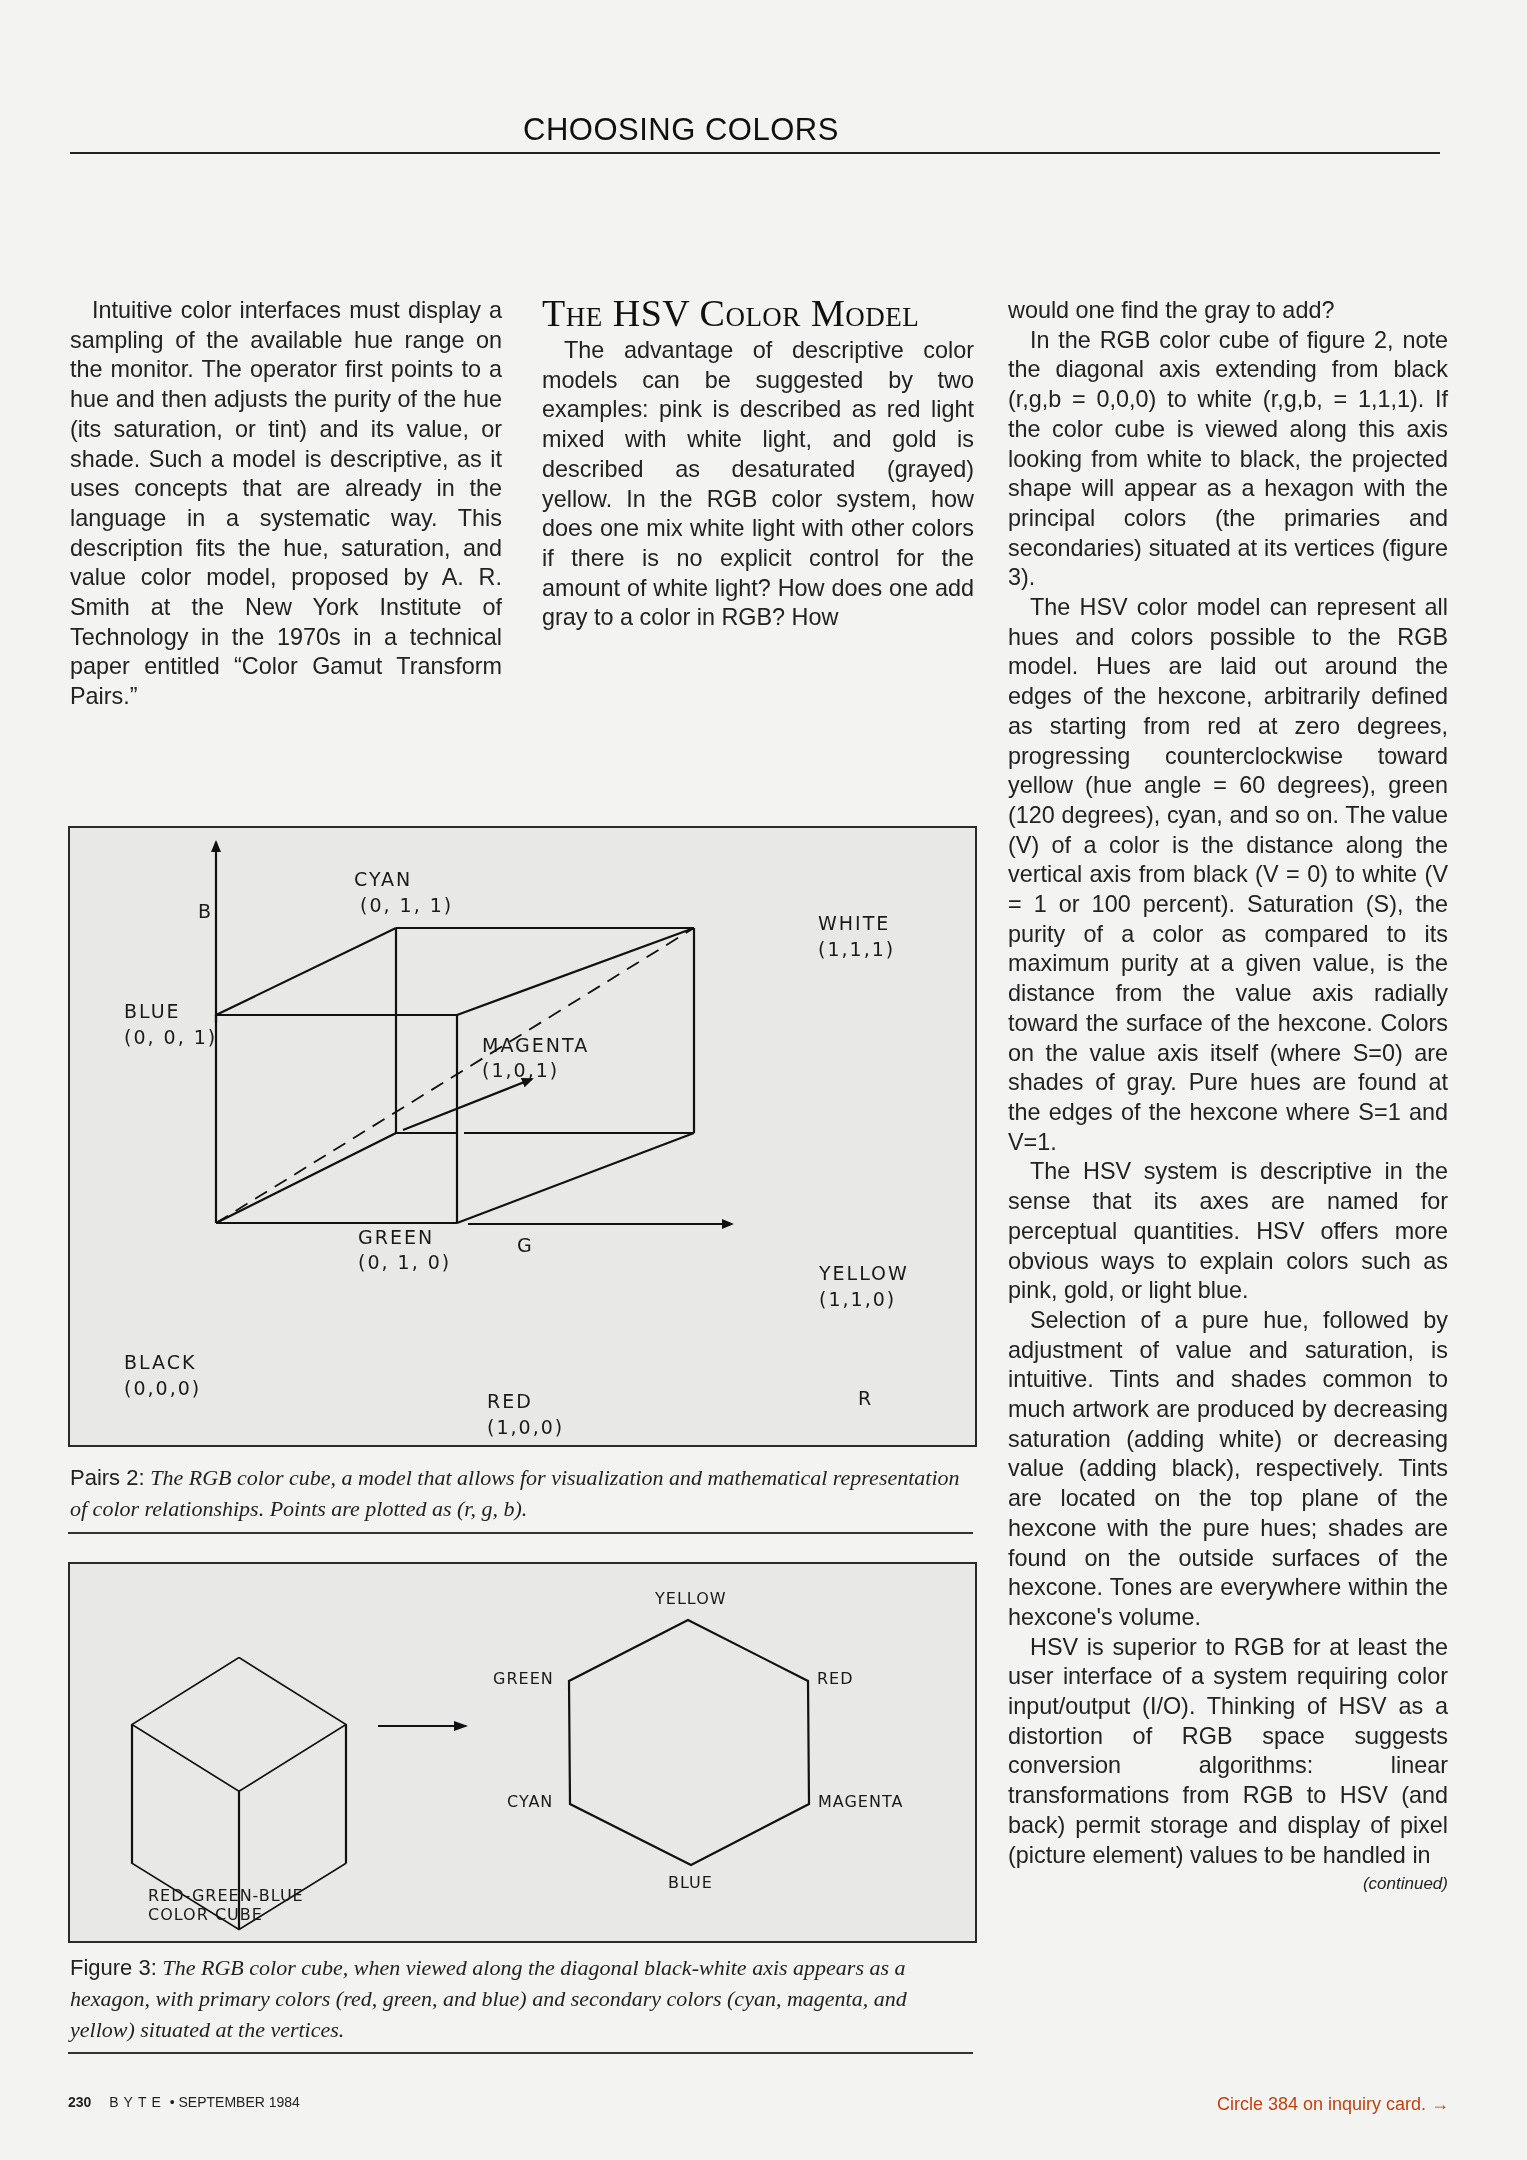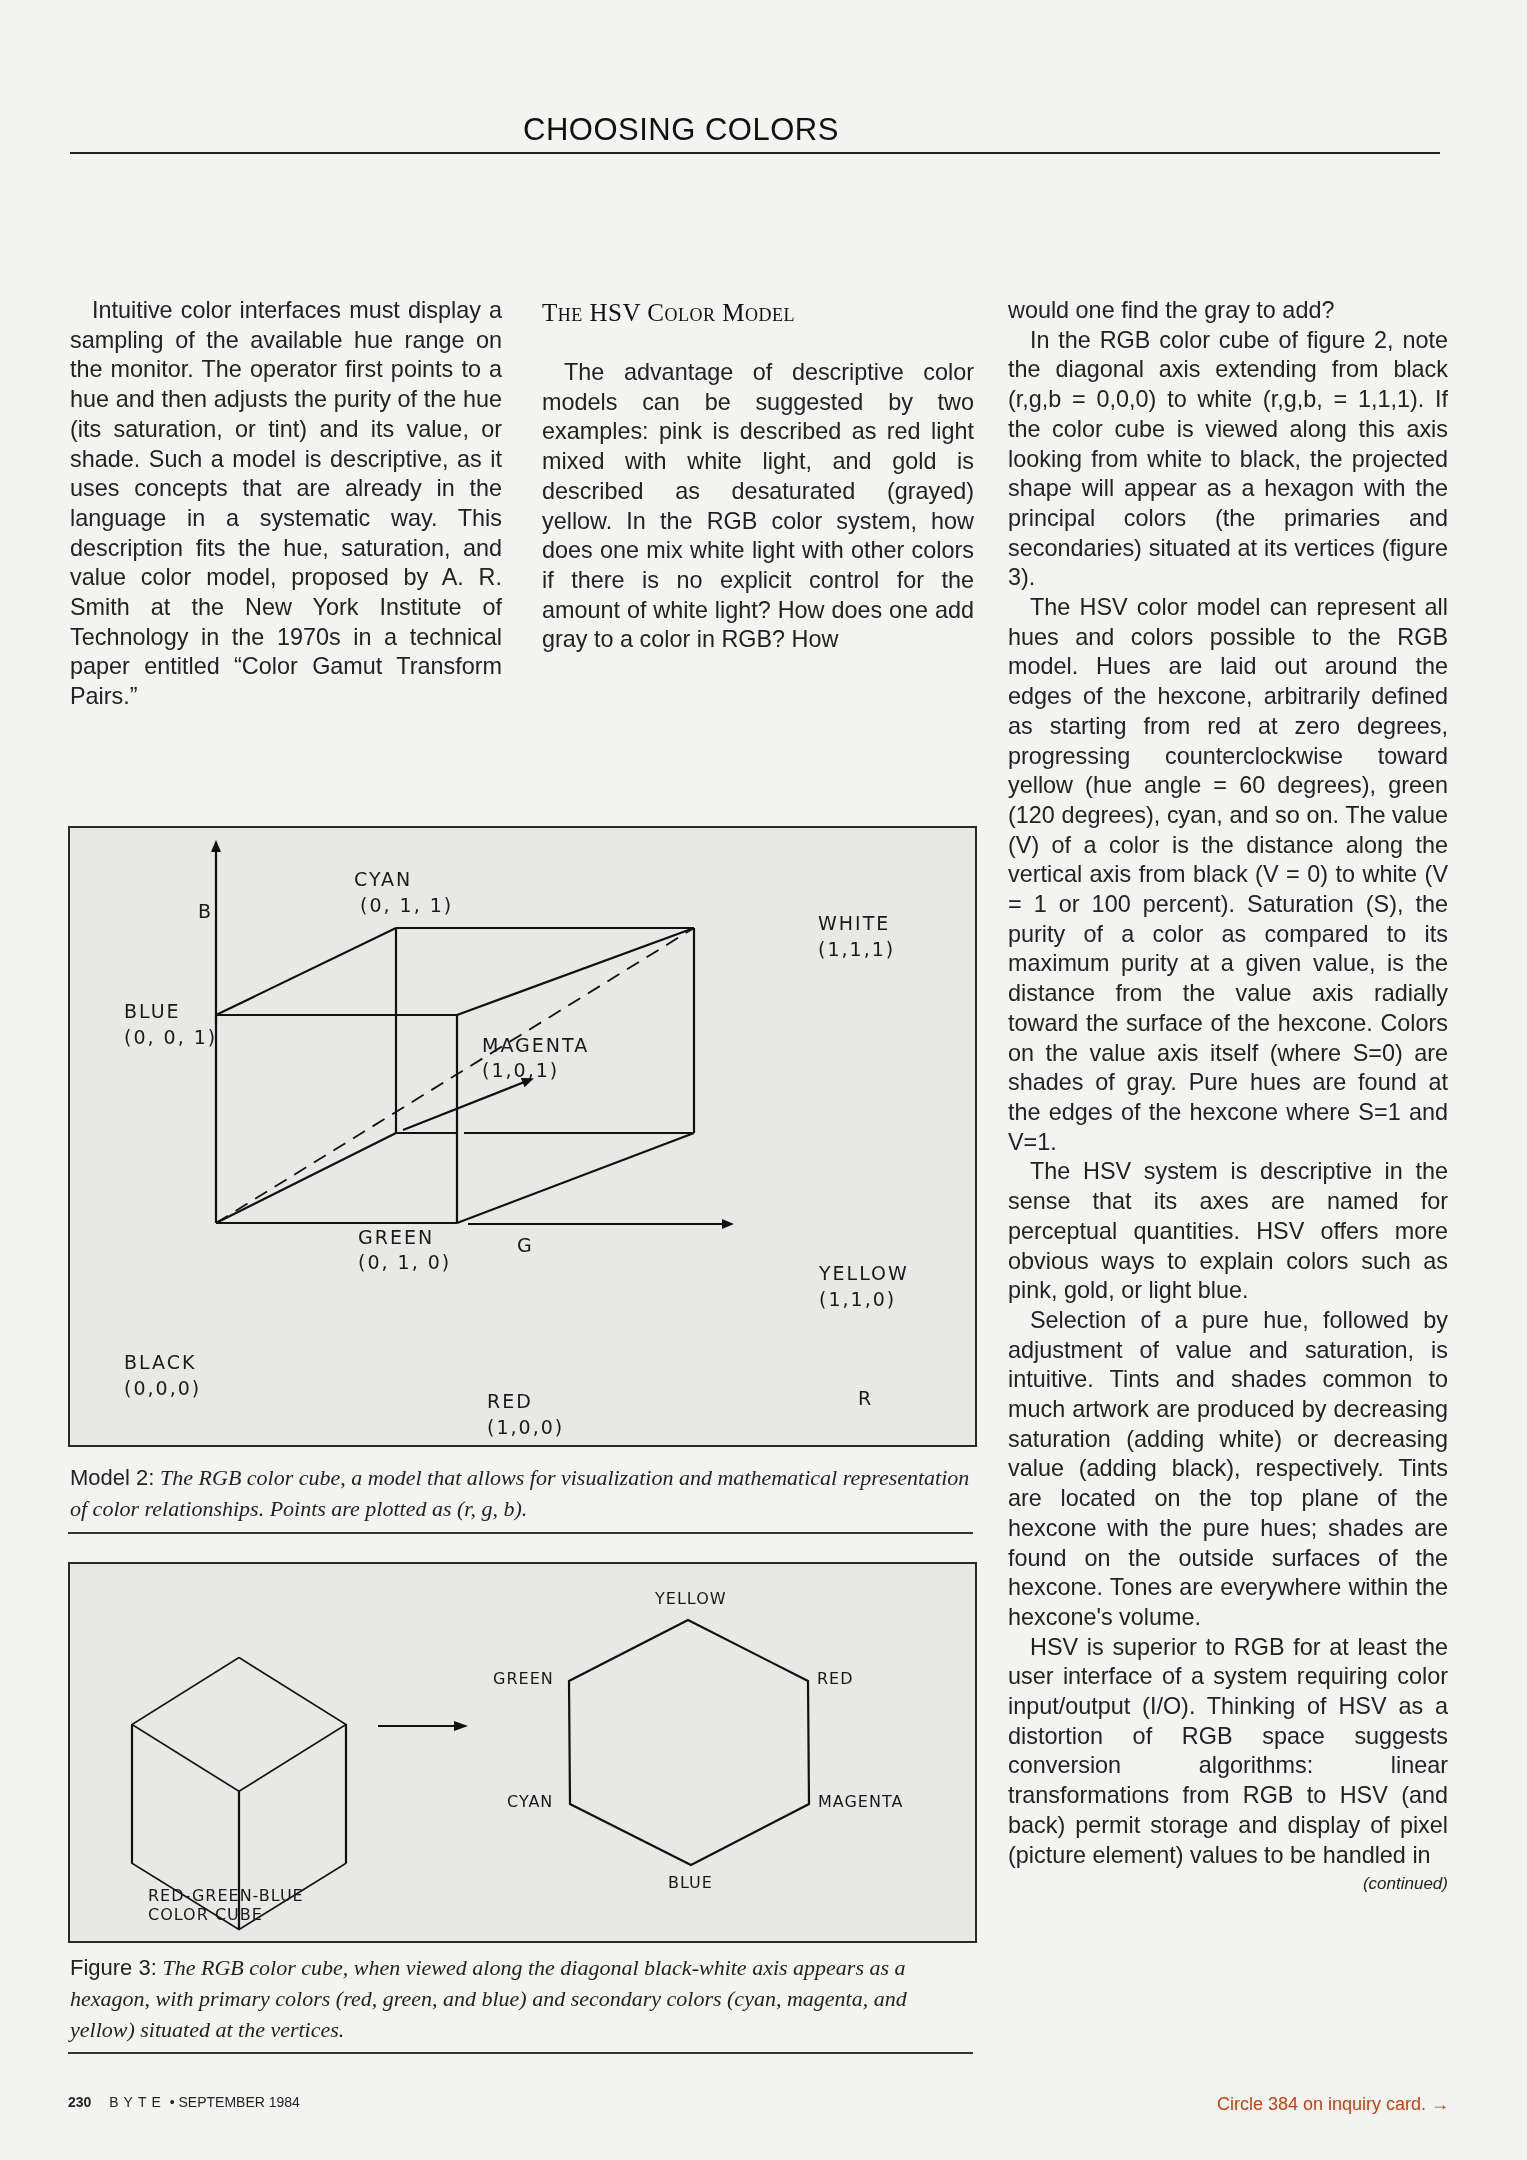--- a/index.html
+++ b/index.html
@@ -23,8 +23,8 @@
 
   .section-heading {
     font-family: "Liberation Serif", "DejaVu Serif", serif;
-    font-size: 25px; font-variant: small-caps; letter-spacing: 0.5px;
-    margin: 0 0 28px 0; color: #111; line-height: 34px;
+    font-size: 38px; font-variant: small-caps; letter-spacing: 0.5px;
+    margin: 0 0 6px 0; color: #111; line-height: 34px;
   }
   .continued { text-align: right; font-style: italic; font-size: 17px; line-height: 24px; margin-top: 2px; }
 

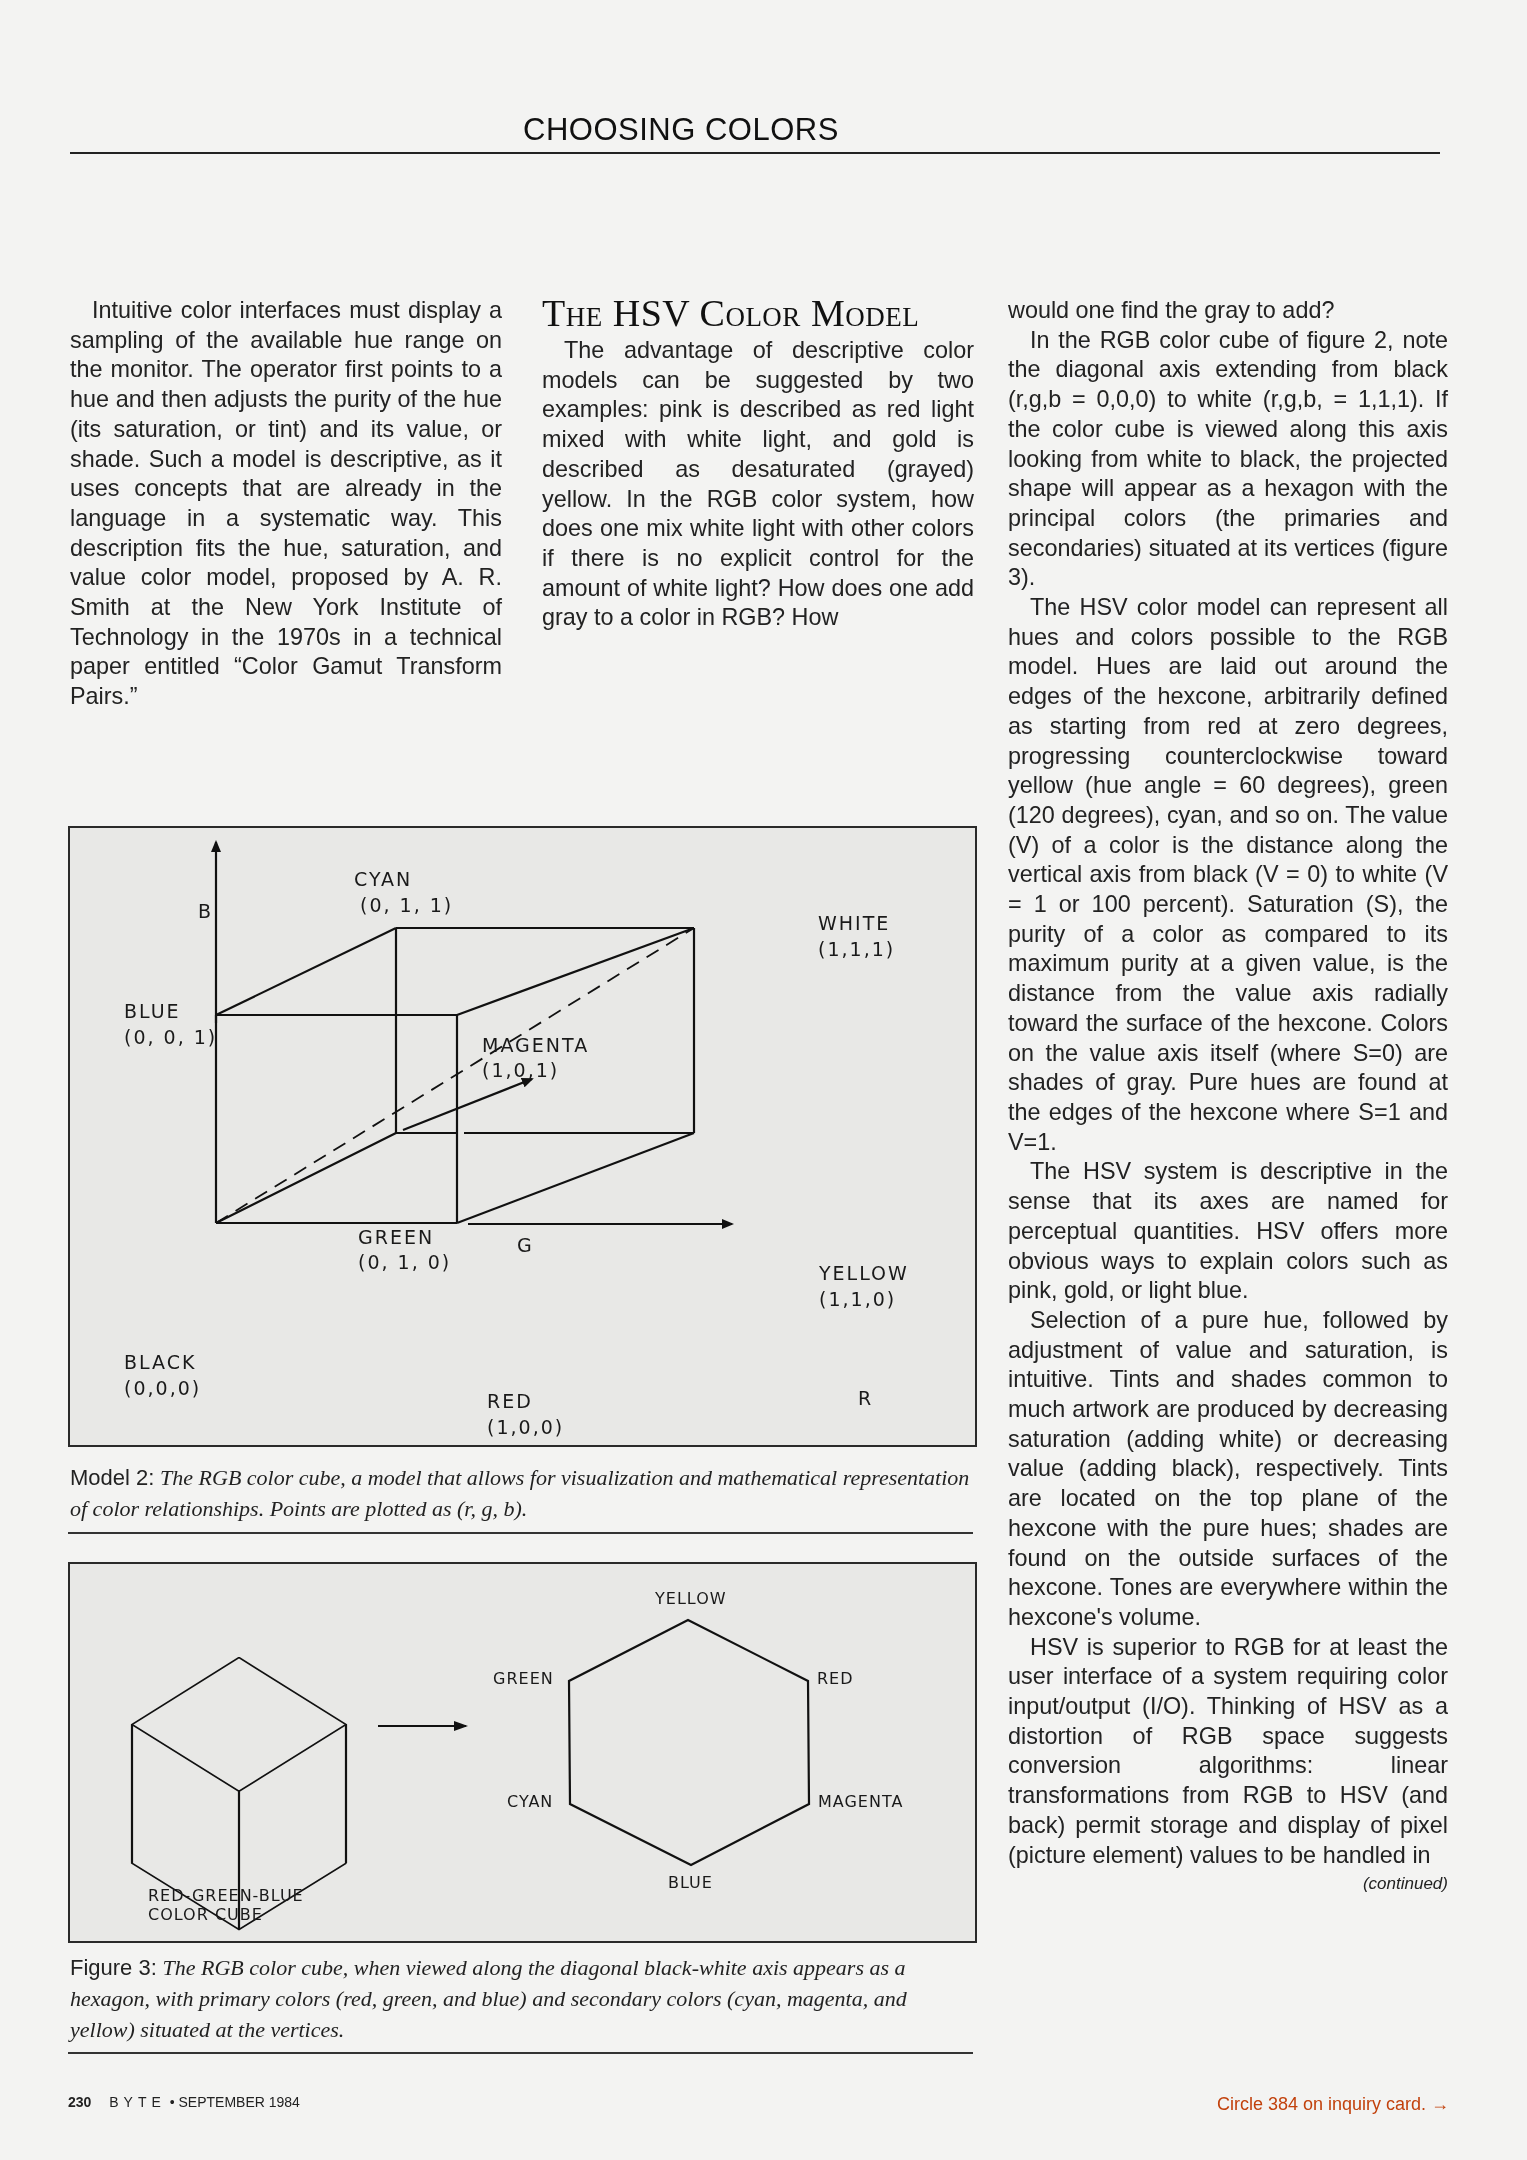--- a/index.html
+++ b/index.html
@@ -129,7 +129,7 @@
   </svg>
 </div>
 <div class="caption cap2">
-  <span class="fig-num">Model 2:</span>
+  <span class="fig-num">Pairs 2:</span>
   <span class="fig-text">The RGB color cube, a model that allows for visualization and mathematical representation of color relationships. Points are plotted as (r, g, b).</span>
 </div>
 <div class="rule rule2"></div>

